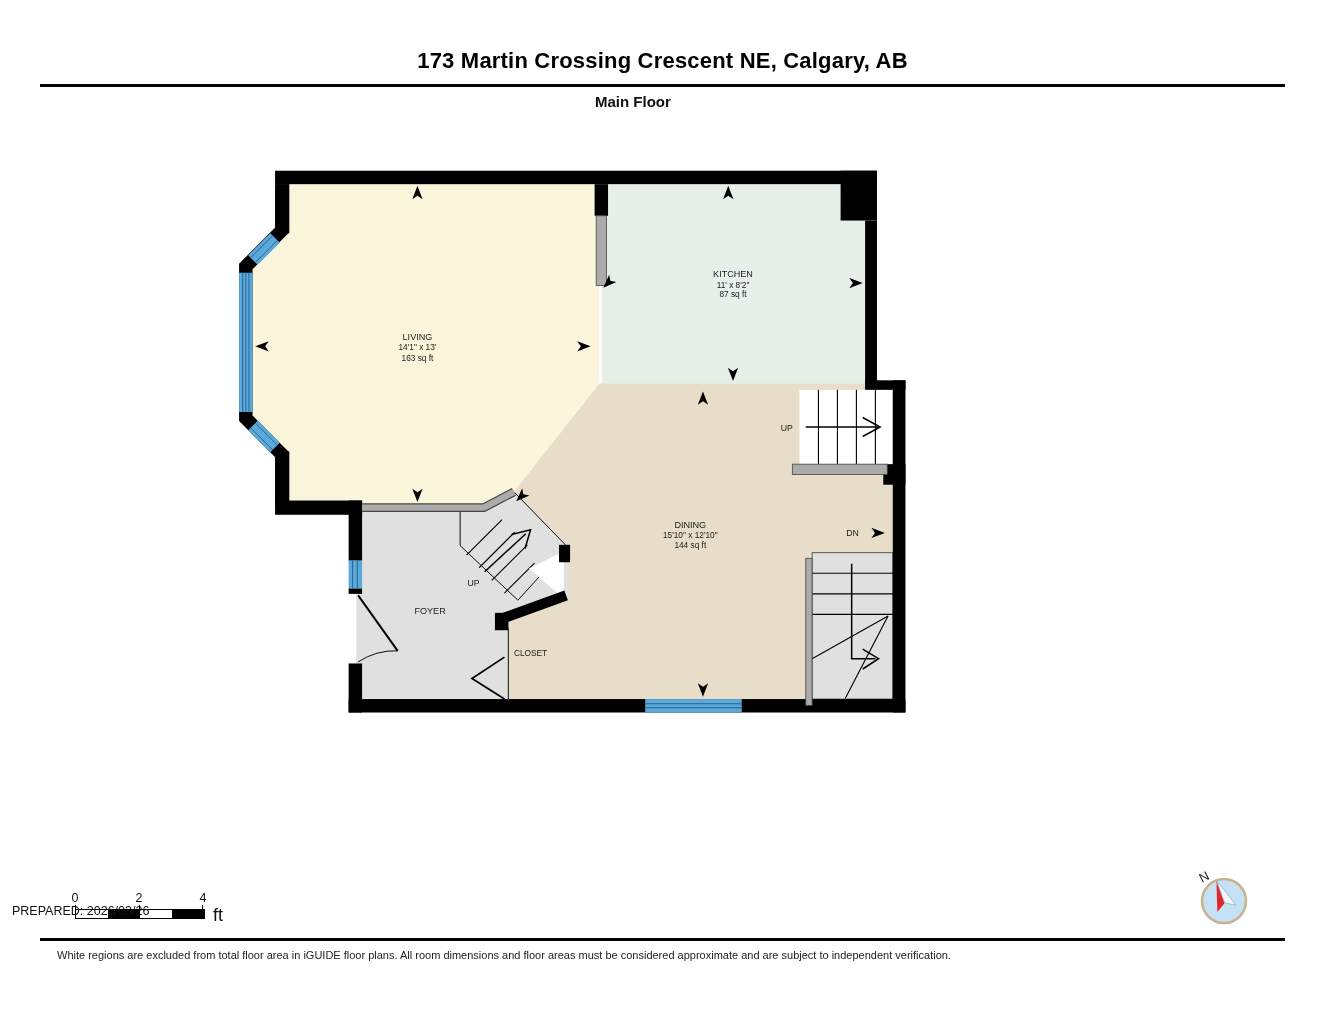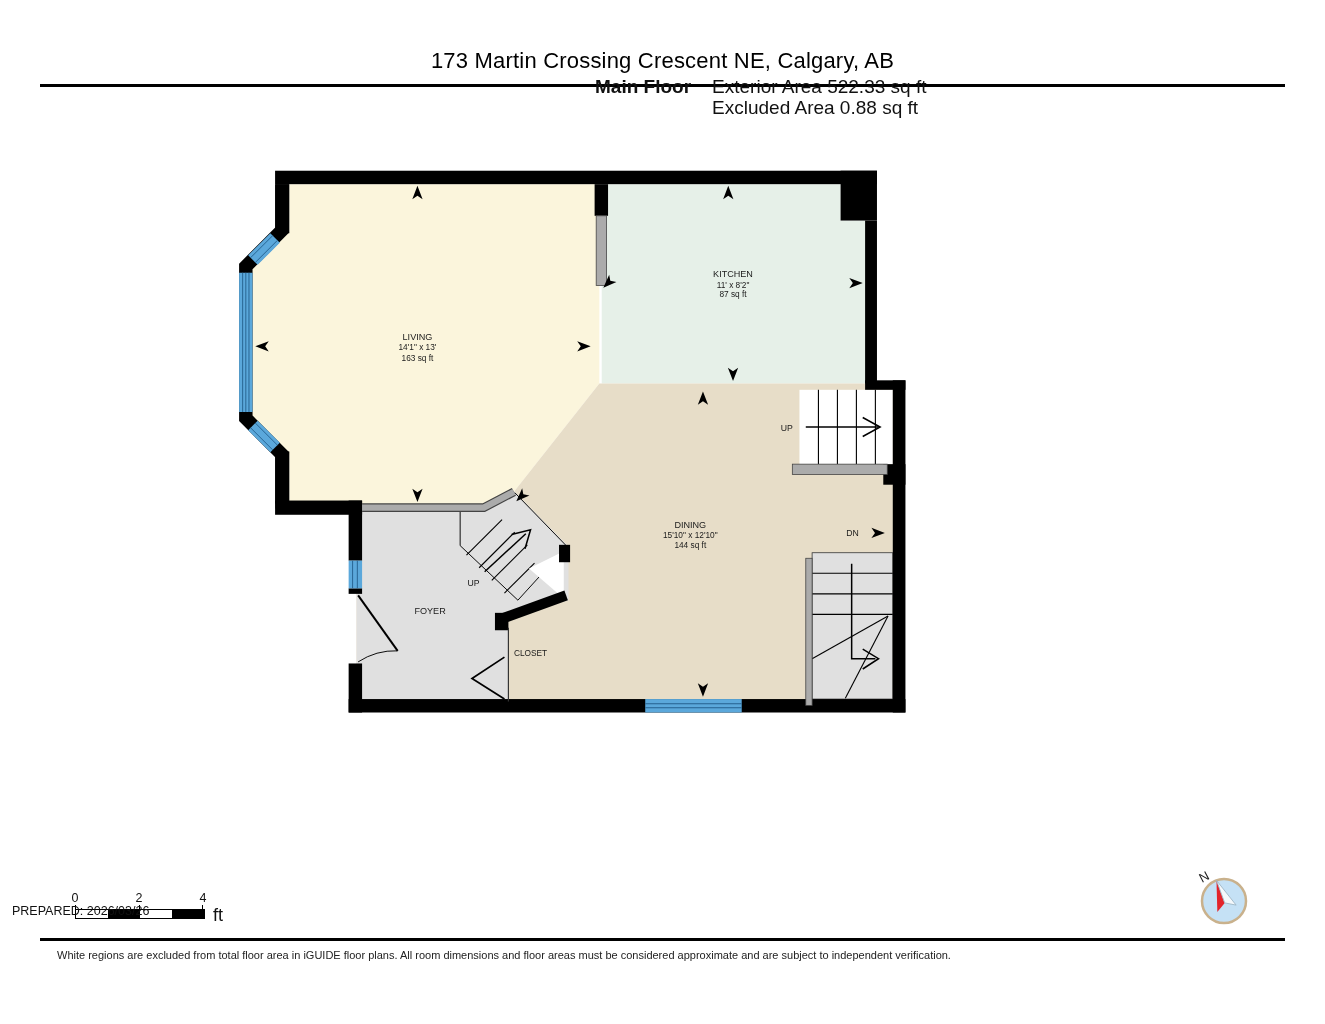--- a/index.html
+++ b/index.html
@@ -6,7 +6,7 @@
   body{width:1325px;height:1024px;position:relative;overflow:hidden;
        font-family:"Liberation Sans",sans-serif;color:#111;}
   .abs{position:absolute;}
-  #title{top:48px;left:0;right:0;text-align:center;font-size:22px;font-weight:normal;
+  #title{top:48px;left:0;right:0;text-align:center;font-size:22px;font-weight:bold;
          letter-spacing:.2px;color:#000;}
   .rule{left:40px;width:1245px;height:3px;background:#000;}
   #rule-top{top:84px;}

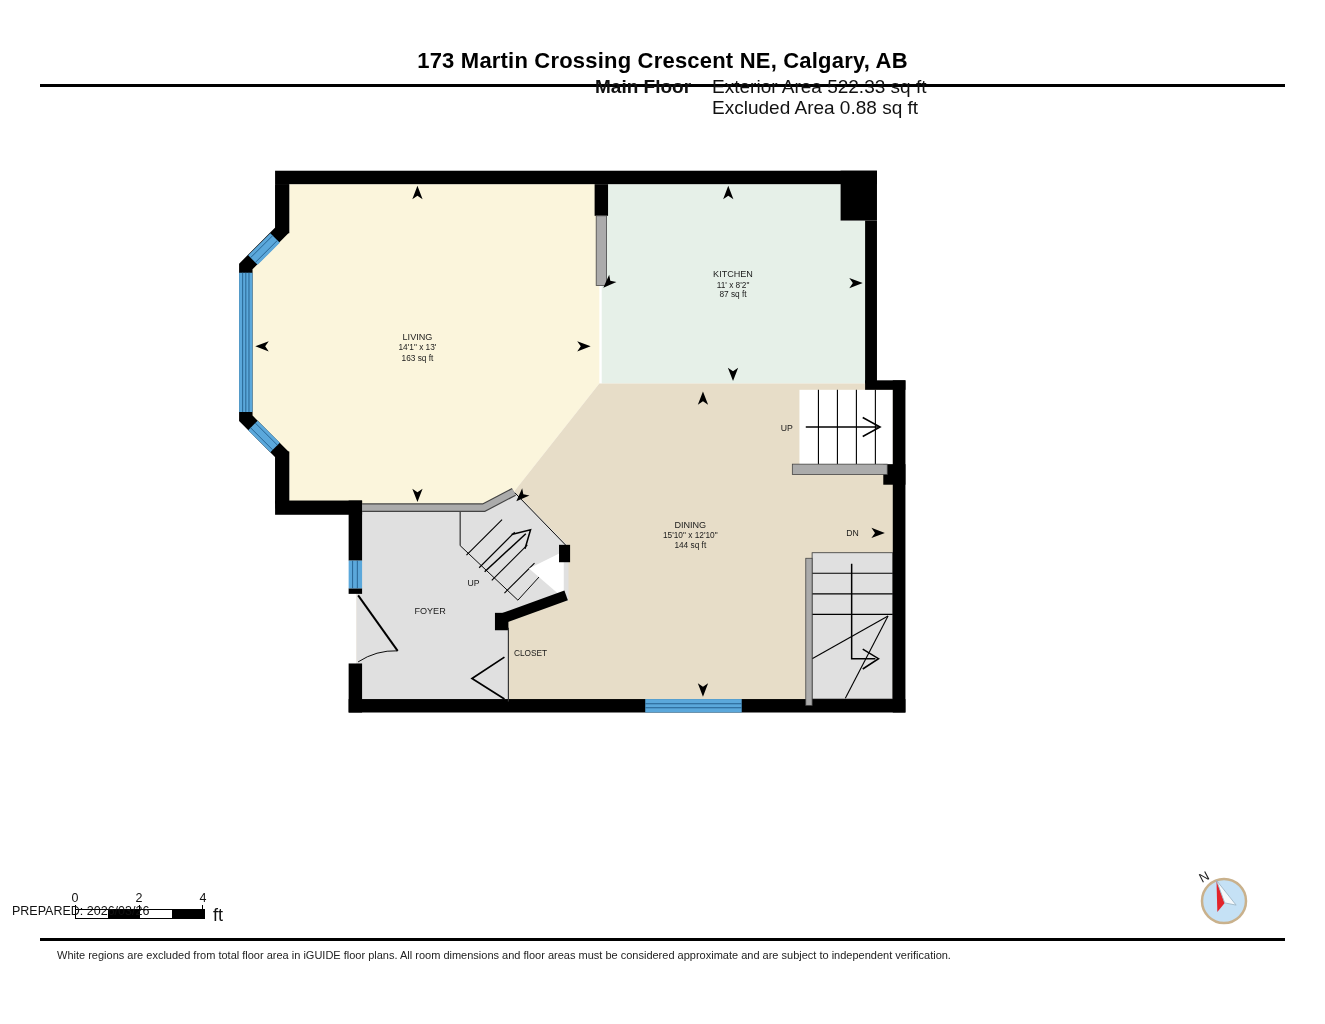--- a/index.html
+++ b/index.html
@@ -11,7 +11,7 @@
   .rule{left:40px;width:1245px;height:3px;background:#000;}
   #rule-top{top:84px;}
   #rule-bottom{top:938px;}
-  #floor-info{top:76px;left:595px;display:flex;gap:21px;font-size:19px;}
+  #floor-info{top:93px;left:595px;display:flex;gap:0;font-size:15px;}
   #floor-info .fl{font-weight:bold;}
   #floor-info .areas div{line-height:21px;}
   #plan{left:230px;top:140px;}

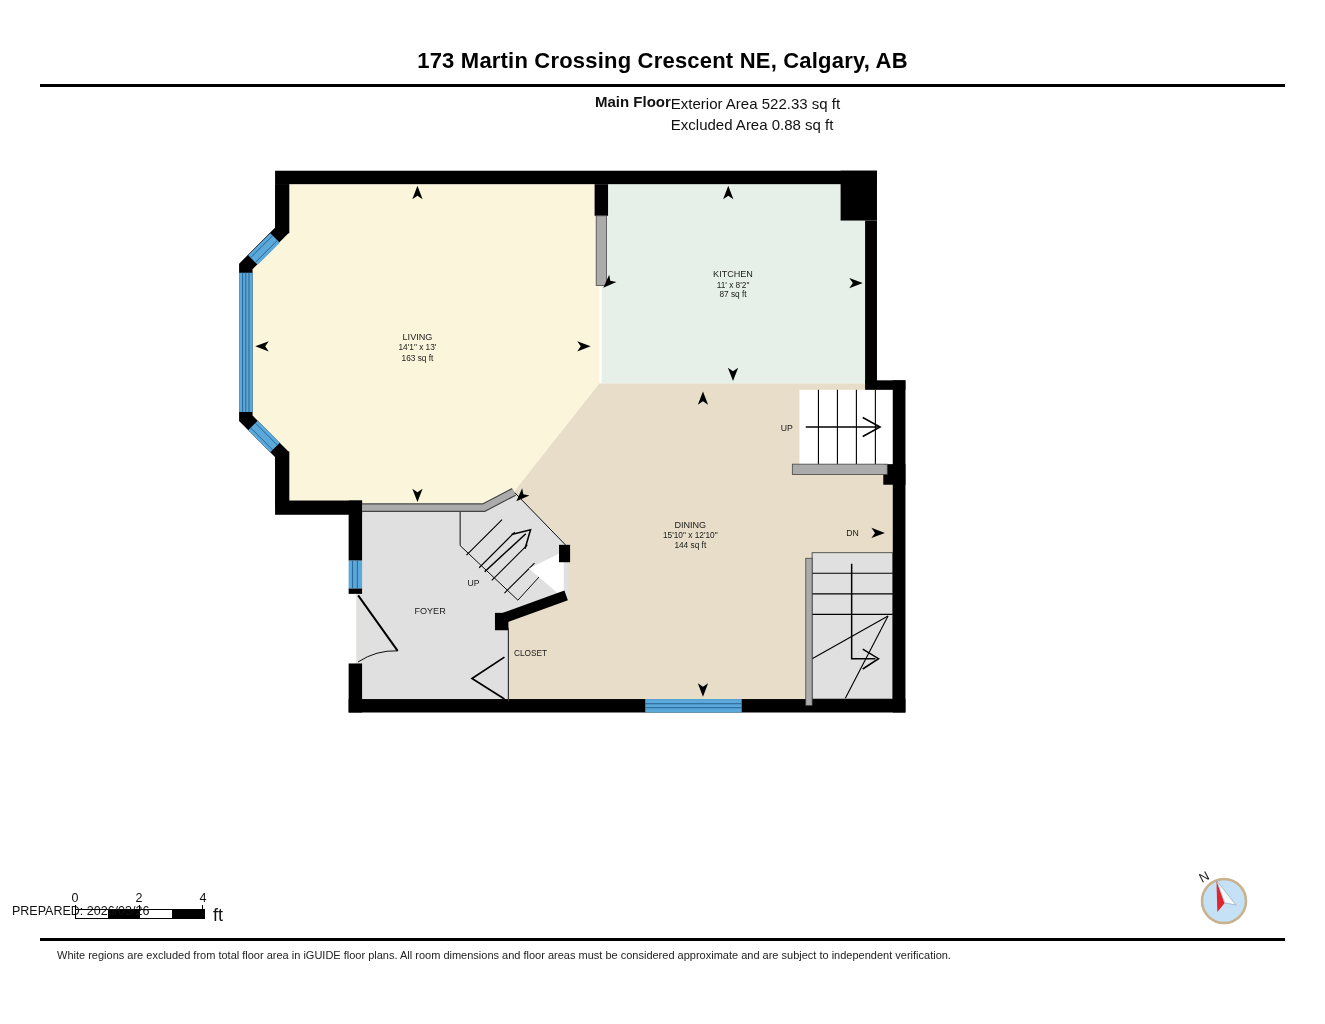--- a/index.html
+++ b/index.html
@@ -44,10 +44,6 @@
 <div id="rule-top" class="abs rule"></div>
 <div id="floor-info" class="abs">
   <span class="fl">Main Floor</span>
-  <span class="areas">
-    <div>Exterior Area 522.33 sq ft</div>
-    <div>Excluded Area 0.88 sq ft</div>
-  </span>
 </div>
 
 <svg id="plan" class="abs" width="870" height="710" viewBox="230 140 1100 850">

